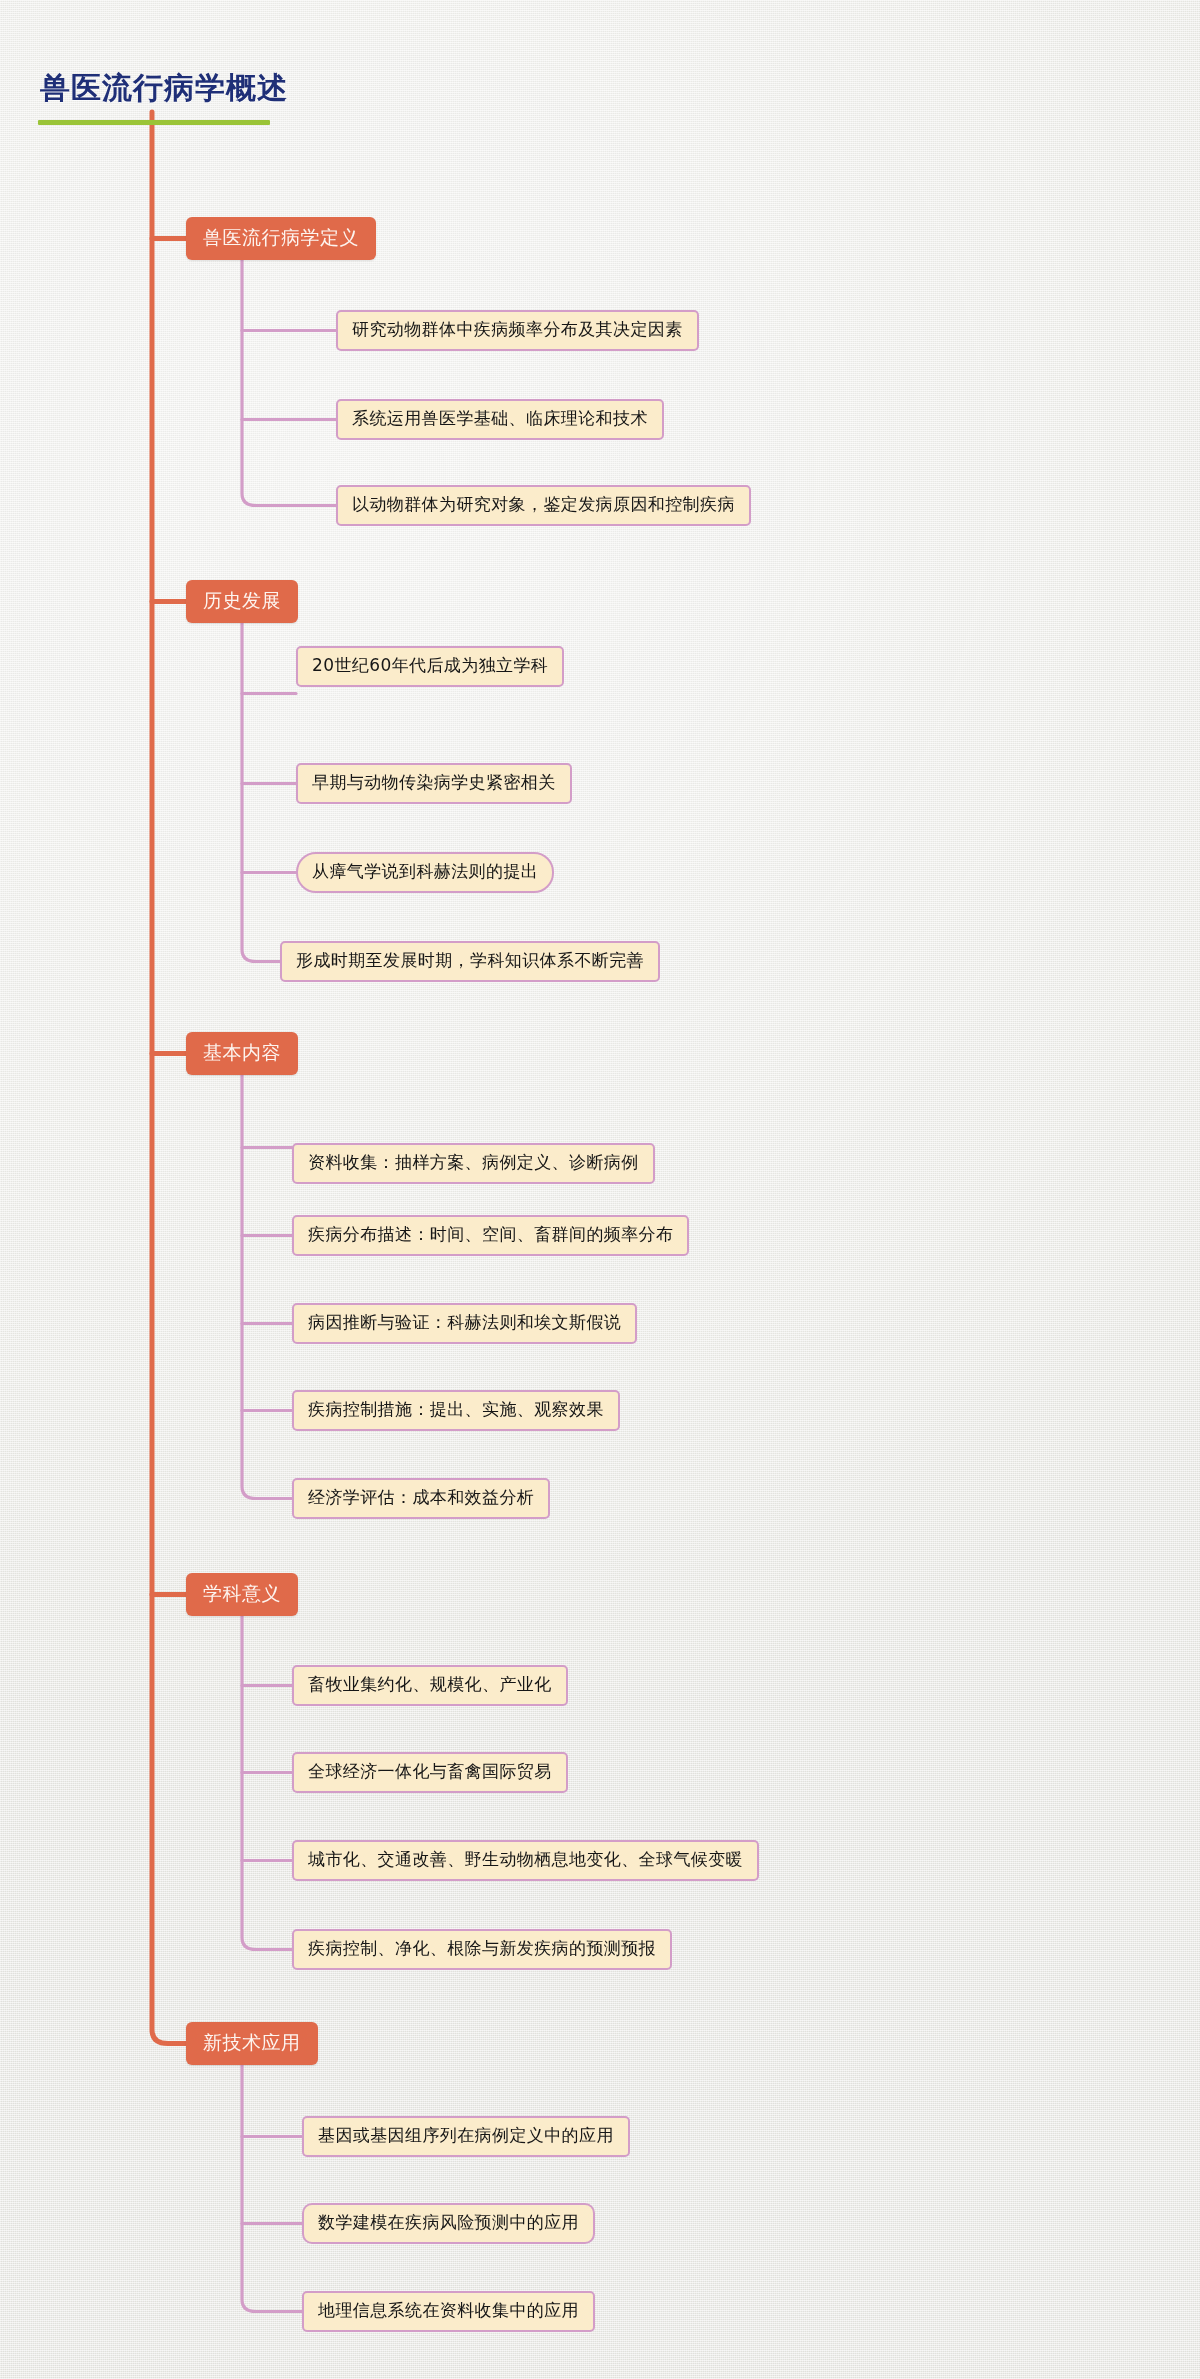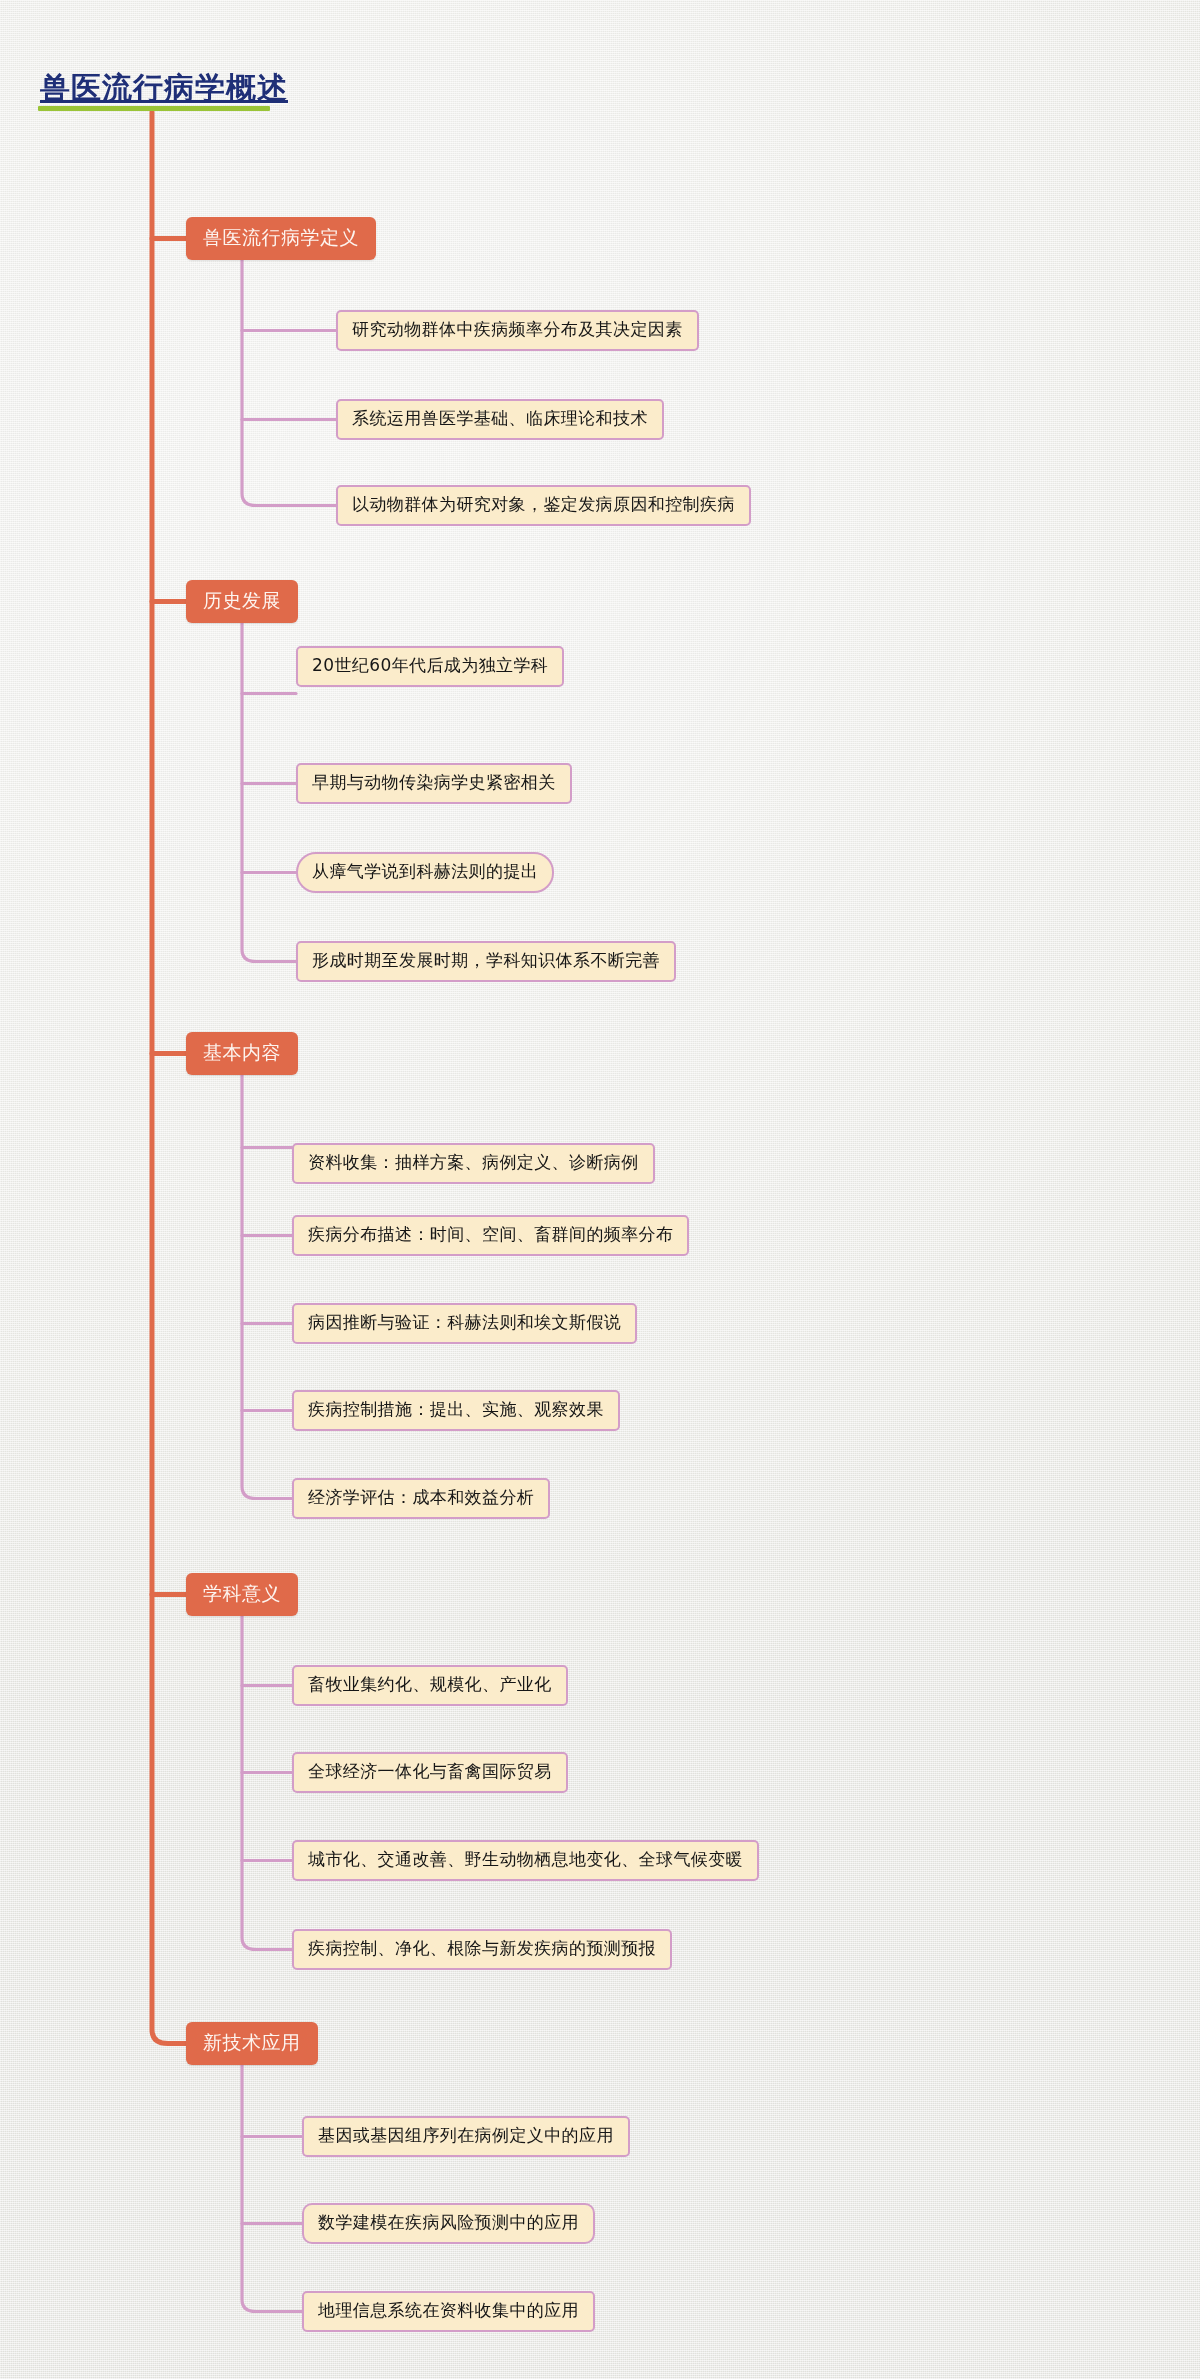--- a/index.html
+++ b/index.html
@@ -54,9 +54,8 @@
     letter-spacing: 1px;
     line-height: 1.2;
     white-space: nowrap;
-    padding: 0 2px 0 2px;
+    padding: 0 2px 14px 2px;
     text-shadow: 0 1px 0 rgba(255,255,255,0.6);
-    text-decoration: underline;
   }
   #title-underline {
     height: 5px;

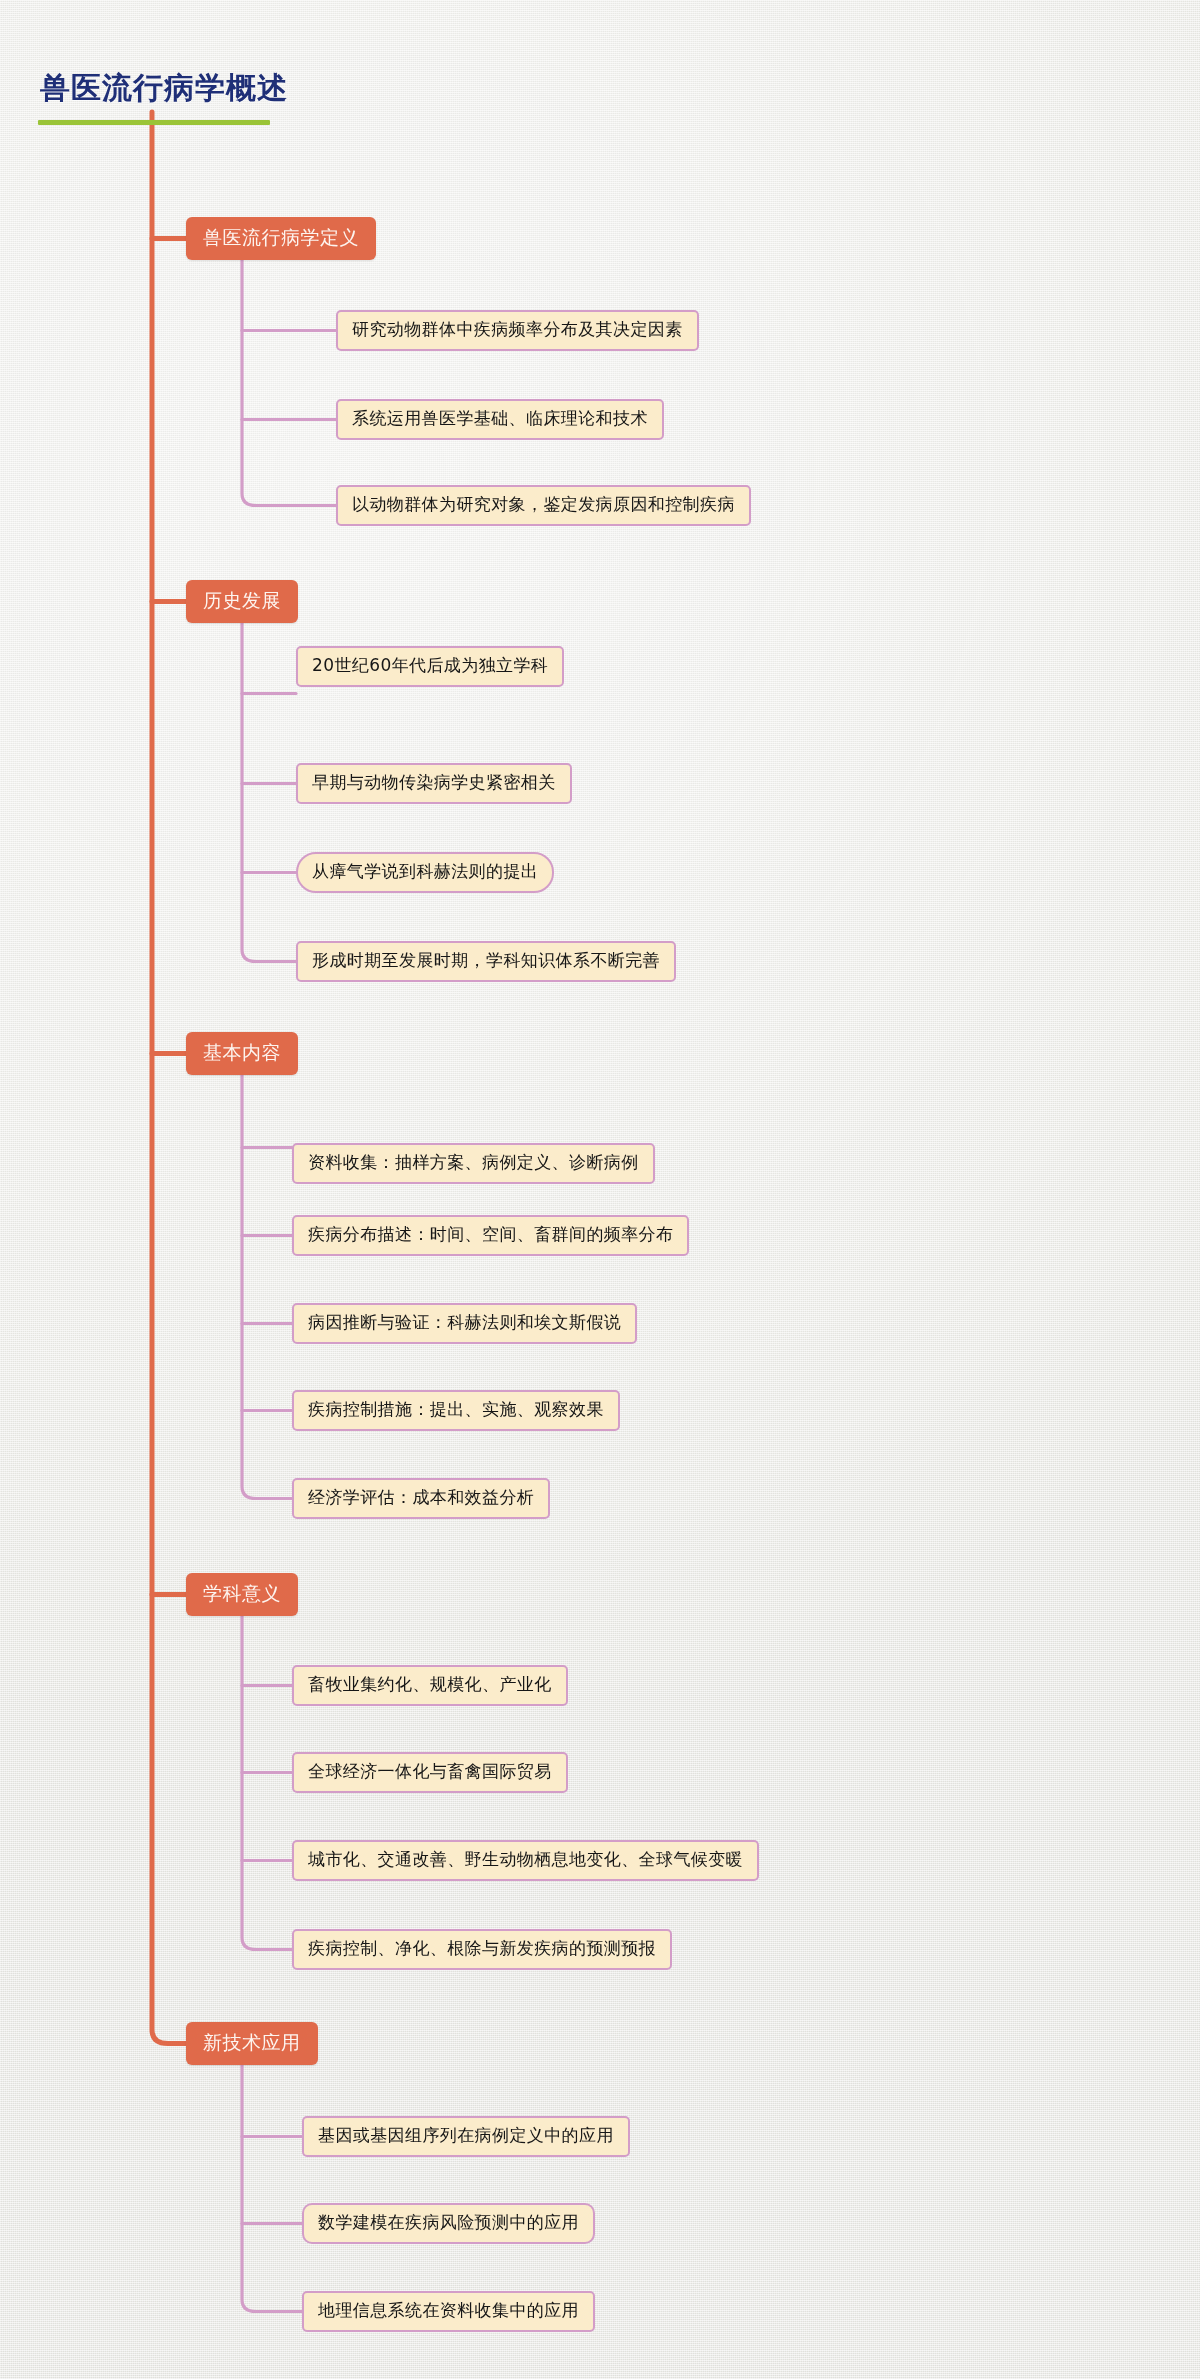--- a/index.html
+++ b/index.html
@@ -141,7 +141,7 @@
   <div class="leaf-node" style="left: 296px; top: 646px;">20世纪60年代后成为独立学科</div>
   <div class="leaf-node" style="left: 296px; top: 762.5px;">早期与动物传染病学史紧密相关</div>
   <div class="leaf-node" style="left: 296px; top: 851.762px; border-radius: 20px;">从瘴气学说到科赫法则的提出</div>
-  <div class="leaf-node" style="left: 296px; top: 941.024px;">形成时期至发展时期，学科知识体系不断完善</div>
+  <div class="leaf-node" style="left: 280px; top: 941.024px;">形成时期至发展时期，学科知识体系不断完善</div>
 
   <div class="branch-node" style="left: 186px; top: 1032.42px;">基本内容</div>
   <div class="leaf-node" style="left: 292px; top: 1127.38px; margin-top: 16px;">资料收集：抽样方案、病例定义、诊断病例</div>

